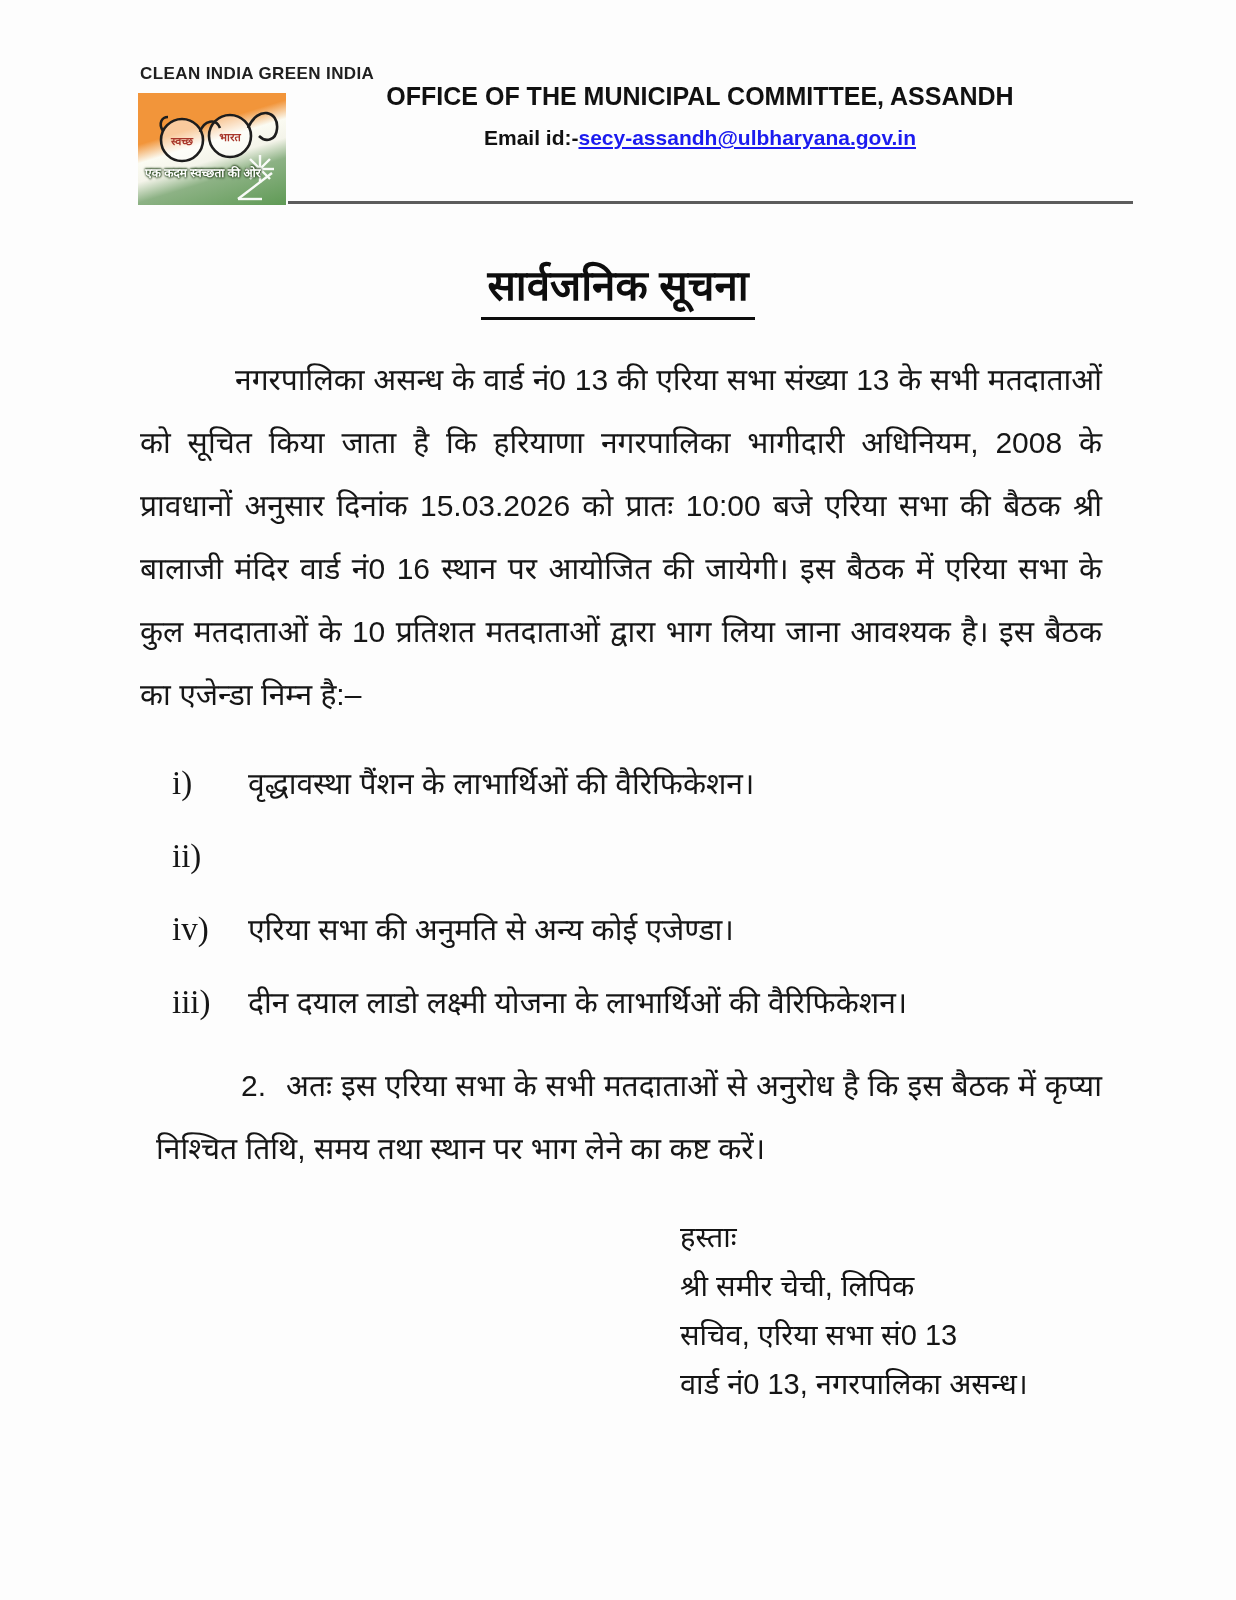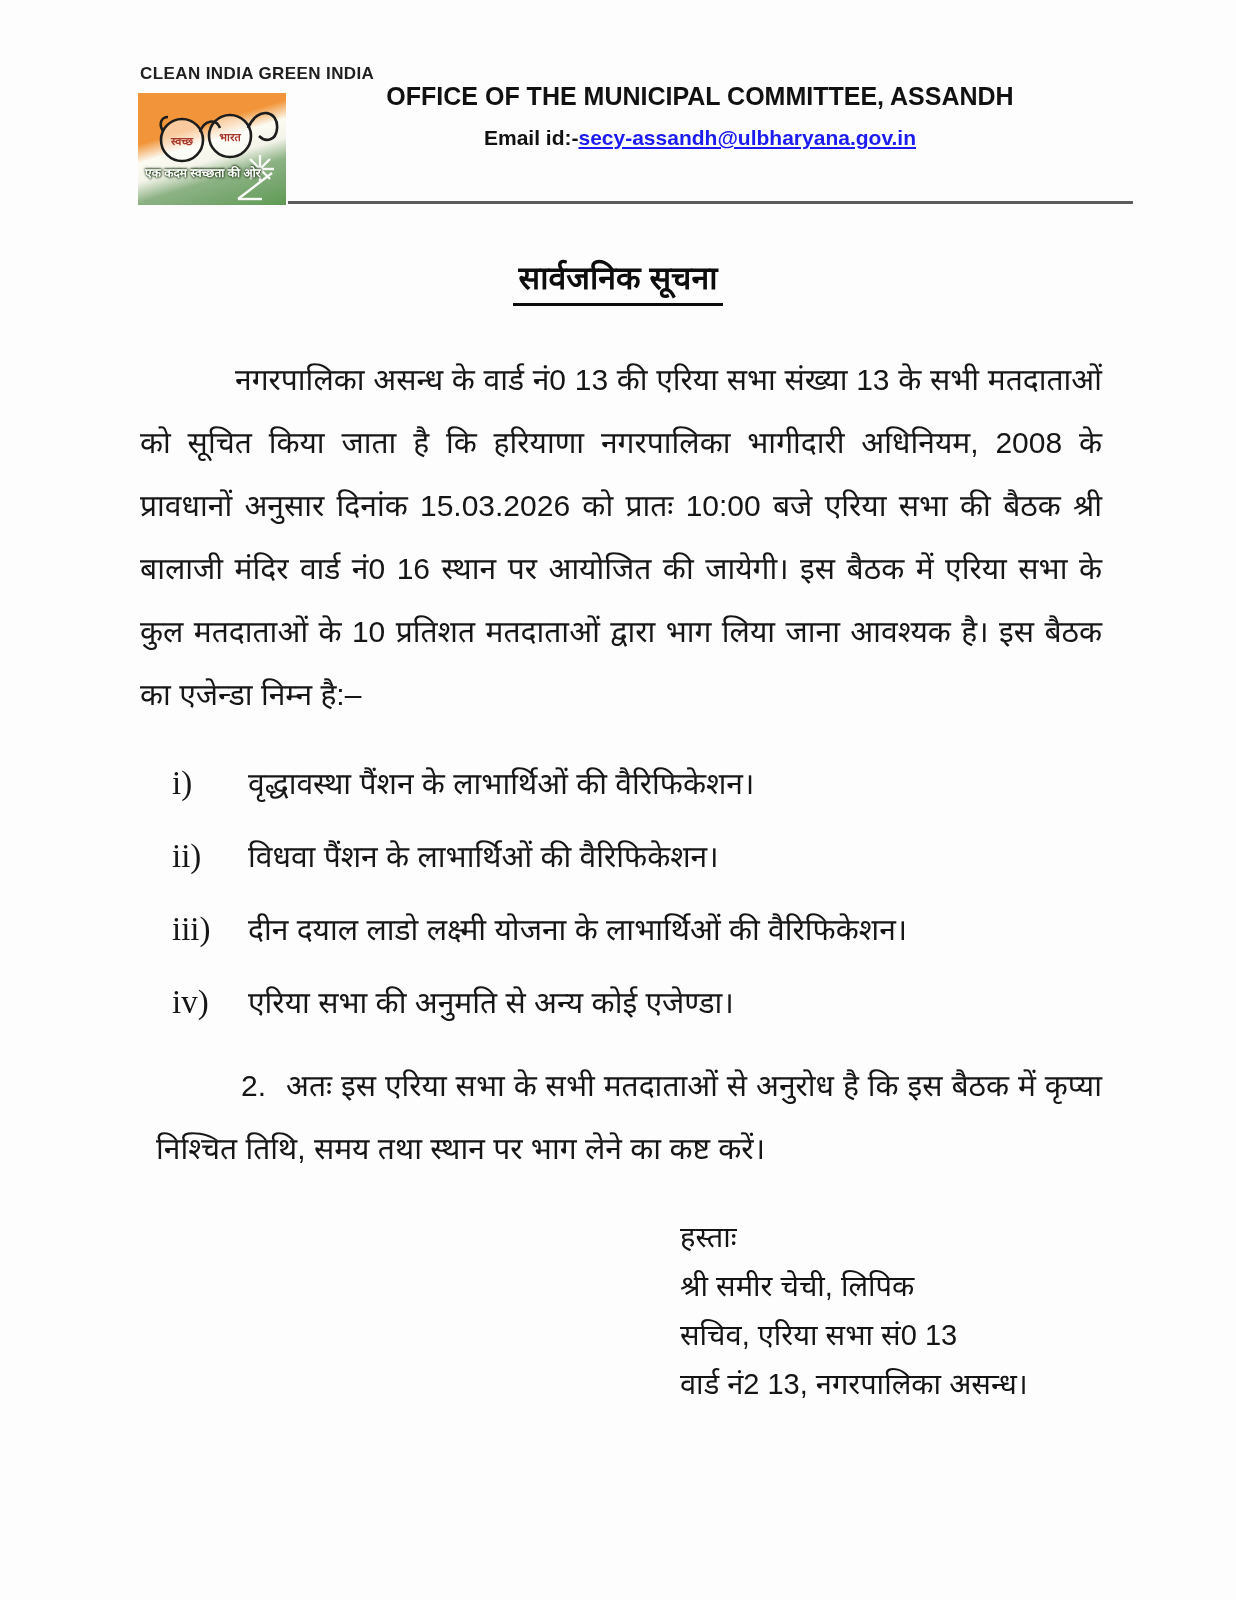--- a/index.html
+++ b/index.html
@@ -44,7 +44,7 @@
     position:absolute;left:0;top:255px;width:100%;text-align:center;
   }
   .notice-title{
-    display:inline-block;font-size:32px;font-weight:600;color:#0d0d0d;
+    display:inline-block;font-size:42px;font-weight:600;color:#0d0d0d;
     border-bottom:3px solid #0d0d0d;padding:0 6px 5px 6px;
   }
   .body-content{

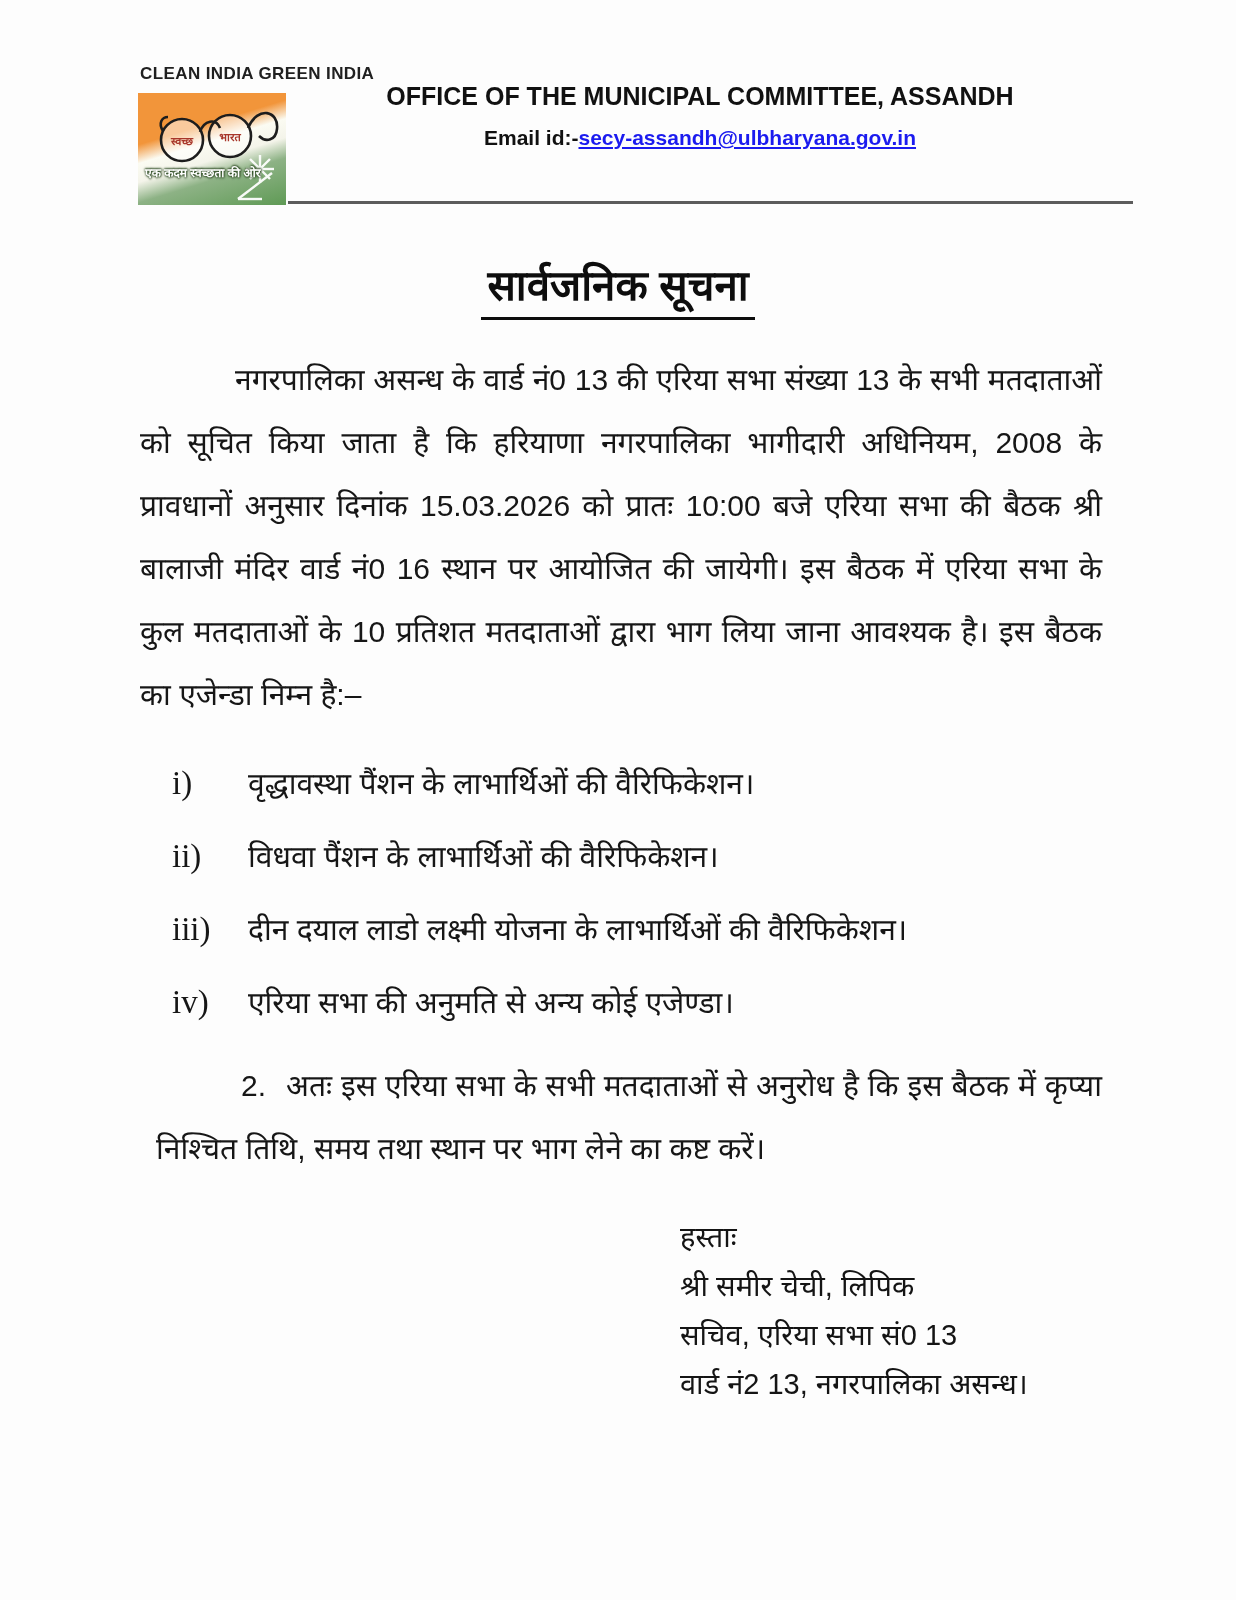--- a/index.html
+++ b/index.html
@@ -130,7 +130,6 @@
       </div>
       <div class="agenda-item">
         <span class="agenda-num">ii)</span>
-        <span class="agenda-text">विधवा पैंशन के लाभार्थिओं की वैरिफिकेशन।</span>
       </div>
       <div class="agenda-item">
         <span class="agenda-num">iii)</span>

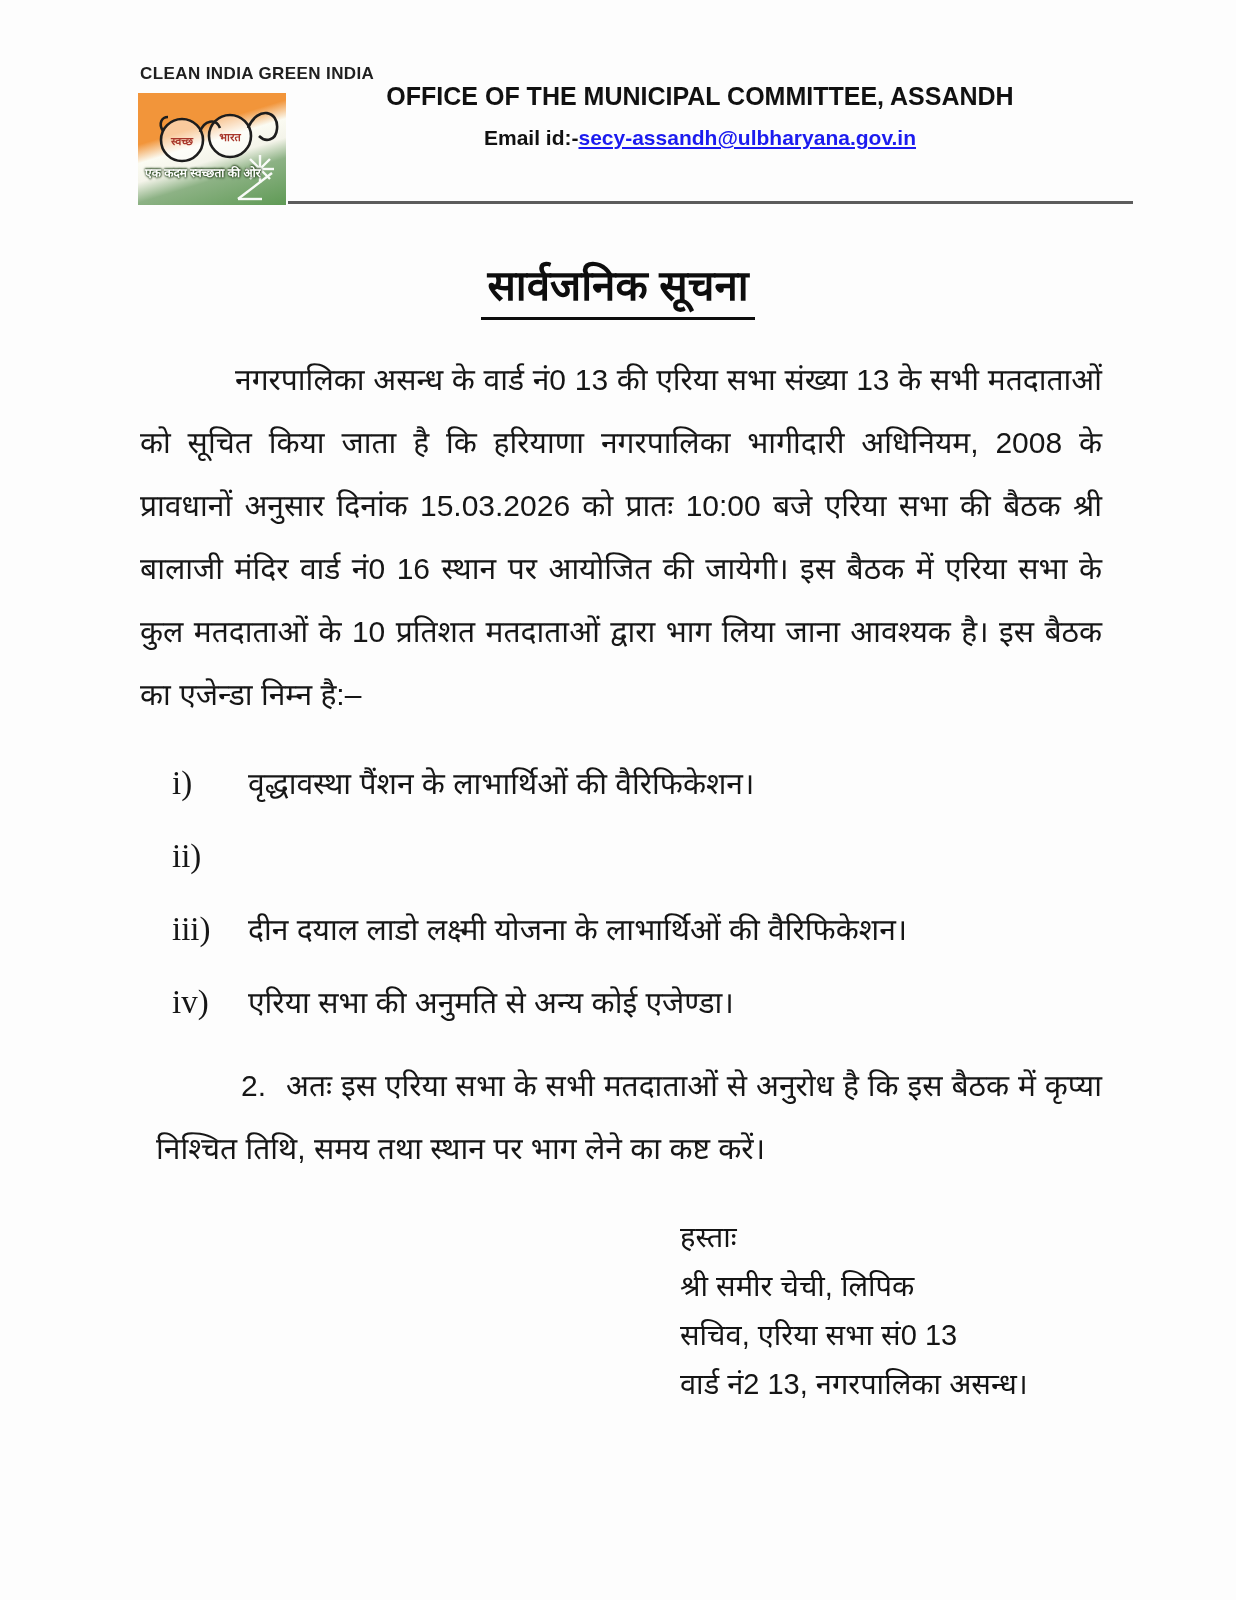--- a/index.html
+++ b/index.html
@@ -132,12 +132,12 @@
         <span class="agenda-num">ii)</span>
       </div>
       <div class="agenda-item">
+        <span class="agenda-num">iv)</span>
+        <span class="agenda-text">एरिया सभा की अनुमति से अन्य कोई एजेण्डा।</span>
+      </div>
+      <div class="agenda-item">
         <span class="agenda-num">iii)</span>
         <span class="agenda-text">दीन दयाल लाडो लक्ष्मी योजना के लाभार्थिओं की वैरिफिकेशन।</span>
-      </div>
-      <div class="agenda-item">
-        <span class="agenda-num">iv)</span>
-        <span class="agenda-text">एरिया सभा की अनुमति से अन्य कोई एजेण्डा।</span>
       </div>
     </div>
 

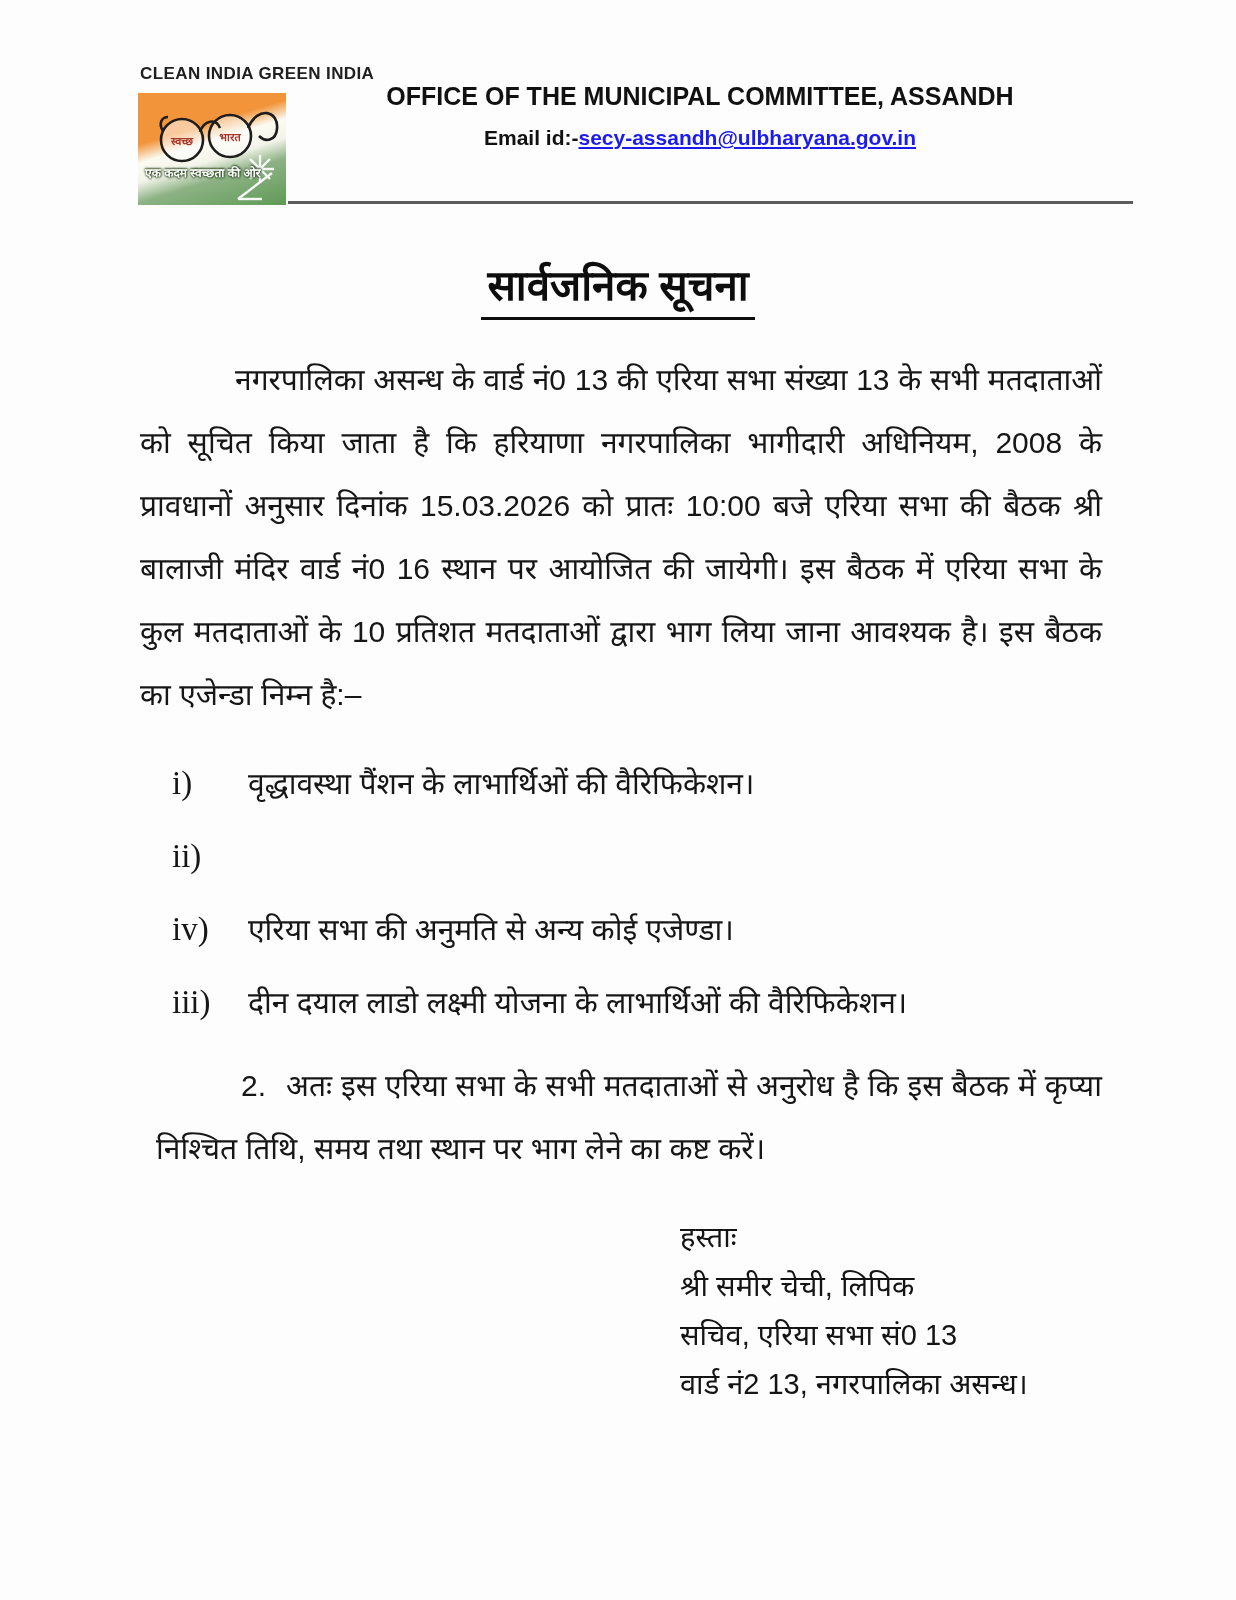--- a/index.html
+++ b/index.html
@@ -150,7 +150,7 @@
     <div>हस्ताः</div>
     <div>श्री समीर चेची, लिपिक</div>
     <div>सचिव, एरिया सभा सं0 13</div>
-    <div>वार्ड नं2 13, नगरपालिका असन्ध।</div>
+    <div>वार्ड नं0 13, नगरपालिका असन्ध।</div>
   </div>
 
 </div>

